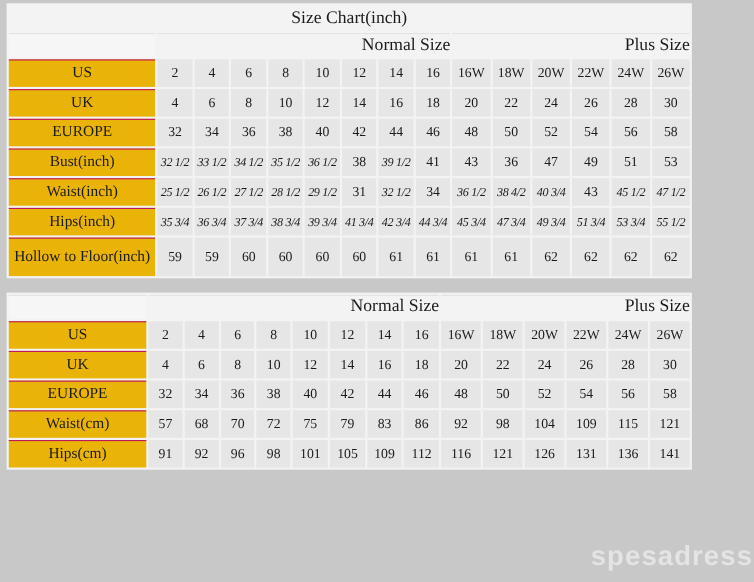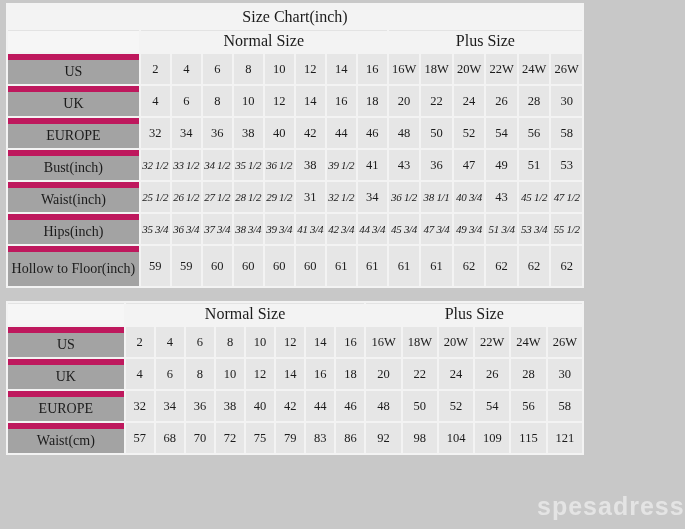--- a/index.html
+++ b/index.html
@@ -14,7 +14,7 @@
   .sheet {
     position: absolute;
     left: 0; top: 0;
-    width: 584px; height: 529px;
+    width: 629px; height: 529px;
     padding: 3px 0 0 6px;
     box-sizing: border-box;
   }

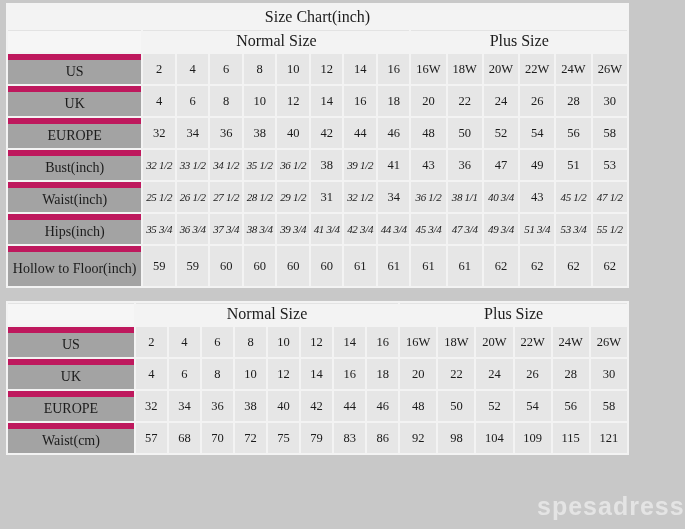--- a/index.html
+++ b/index.html
@@ -53,6 +53,7 @@
     font-size: 16px;
     border-top: 1px solid #e3e3e3;
     padding: 1px 0 2px 0;
+    text-align: right;
   }
   td.rowlabel {
     background: #a3a3a3;

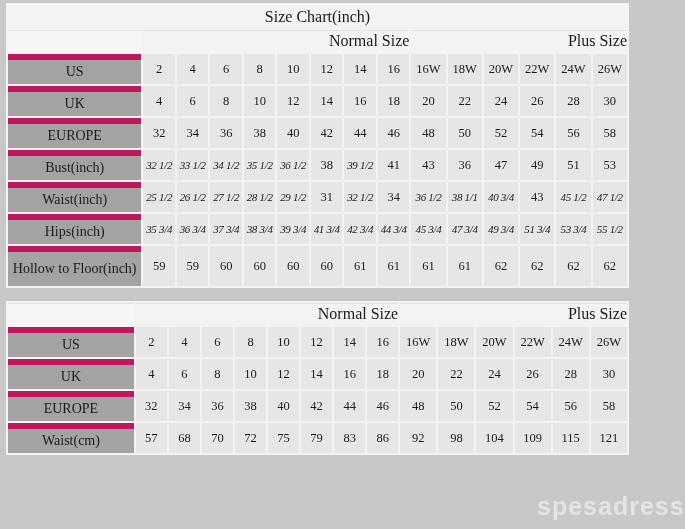--- a/index.html
+++ b/index.html
@@ -56,9 +56,9 @@
     text-align: right;
   }
   td.rowlabel {
-    background: #a3a3a3;
+    background: #eab308;
     font-size: 14px;
-    border-top: 6px solid #be185d;
+    border-top: 1px solid #be185d;
     padding: 4px 2px;
   }
   td.frac { font-size: 11px; letter-spacing: -0.3px; font-style: italic; }

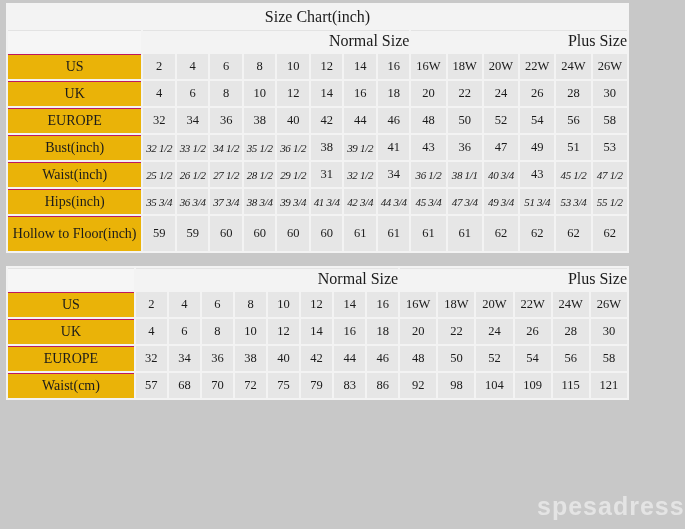--- a/index.html
+++ b/index.html
@@ -189,7 +189,7 @@
               <td class="frac">32 1/2</td>
               <td>34</td>
               <td class="frac">36 1/2</td>
-              <td class="frac">38 1/1</td>
+              <td class="frac">38 4/2</td>
               <td class="frac">40 3/4</td>
               <td>43</td>
               <td class="frac">45 1/2</td>

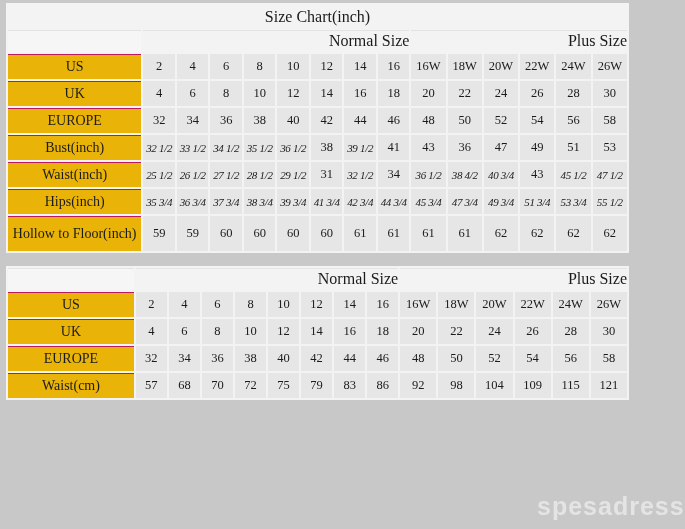--- a/index.html
+++ b/index.html
@@ -325,6 +325,23 @@
               <td>115</td>
               <td>121</td>
             </tr>
+            <tr>
+              <td class="rowlabel">Hips(cm)</td>
+              <td>91</td>
+              <td>92</td>
+              <td>96</td>
+              <td>98</td>
+              <td>101</td>
+              <td>105</td>
+              <td>109</td>
+              <td>112</td>
+              <td>116</td>
+              <td>121</td>
+              <td>126</td>
+              <td>131</td>
+              <td>136</td>
+              <td>141</td>
+            </tr>
           </tbody>
         </table>
       </div>

